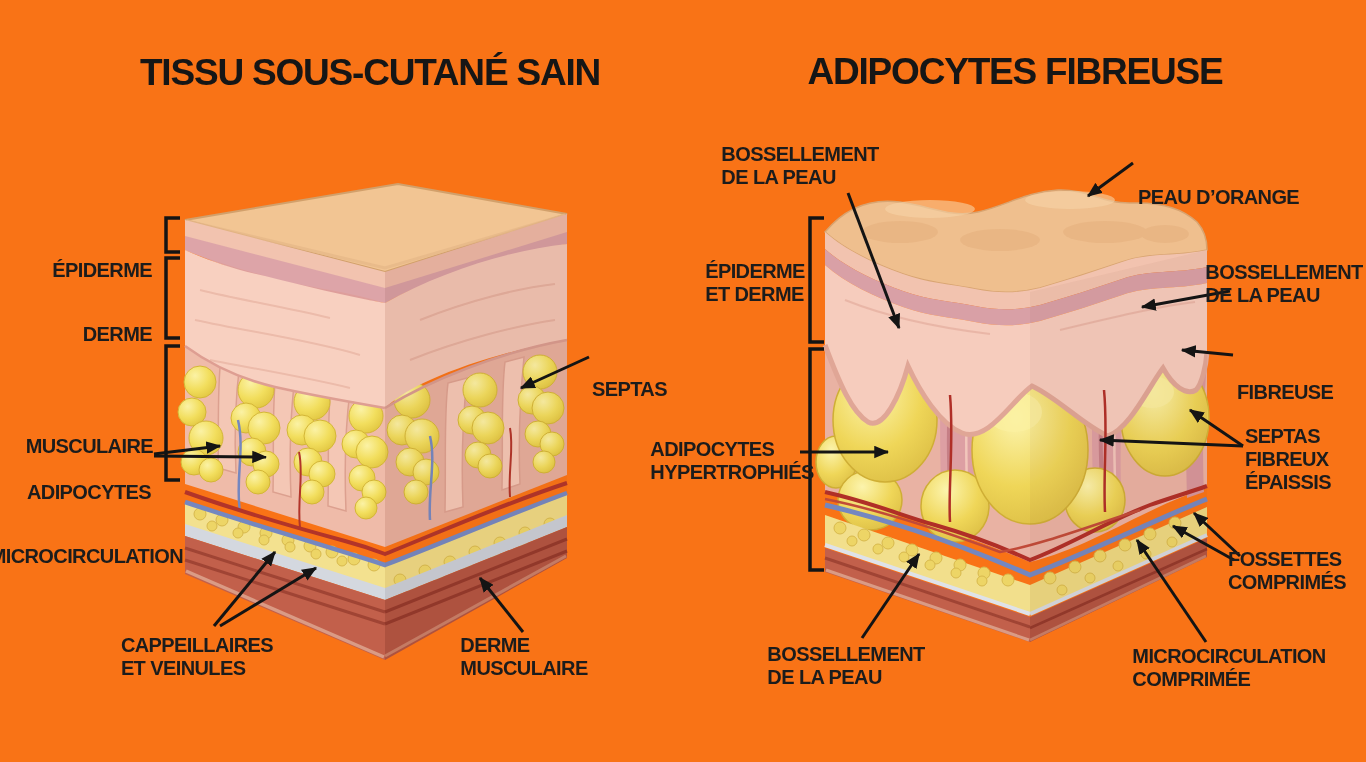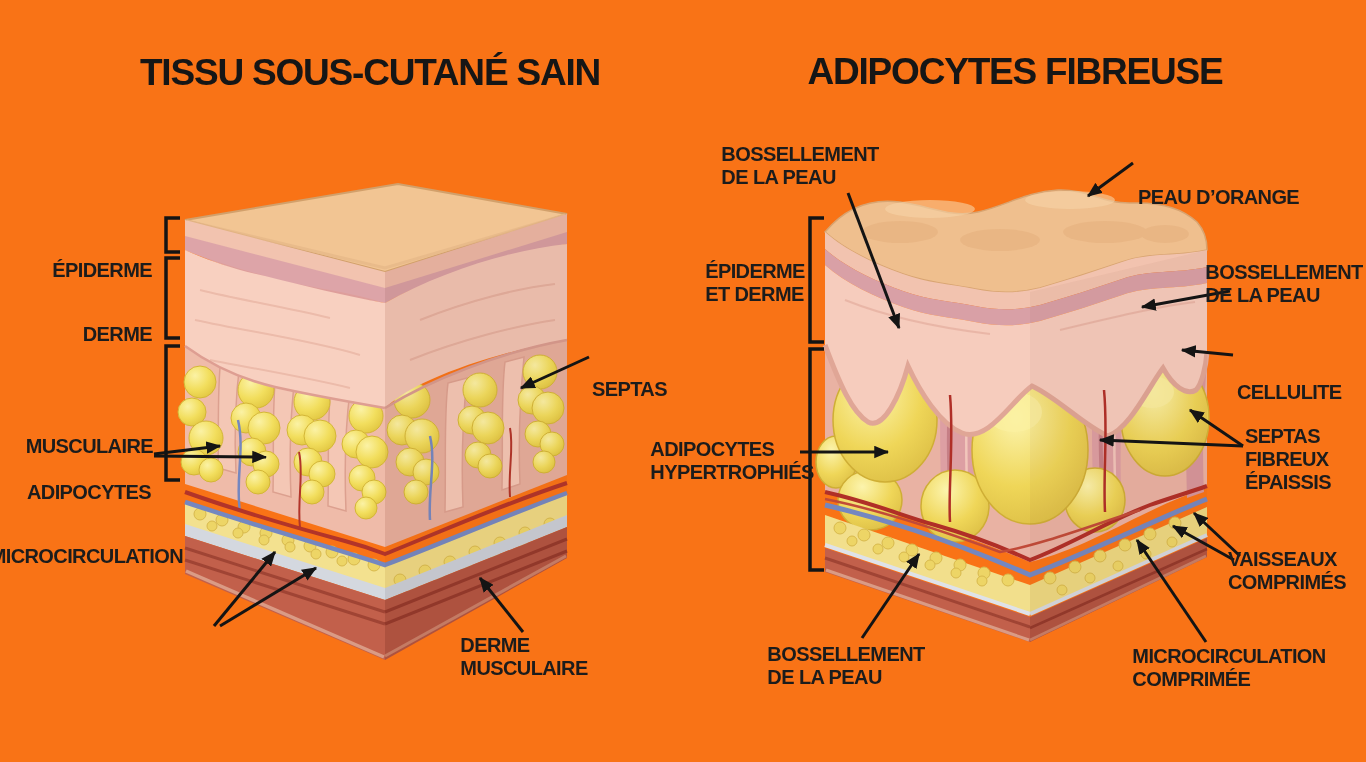--- a/index.html
+++ b/index.html
@@ -333,7 +333,7 @@
 HYPERTROPHIÉS</div>
 <div class="lbl c" style="left:1284px;top:284px">BOSSELLEMENT
 DE LA PEAU</div>
-<div class="lbl vc" style="left:1237px;top:356px">CELLULITE</div>
+<div class="lbl vc" style="left:1237px;top:356px">FIBREUSE</div>
 <div class="lbl c" style="left:1288px;top:459px">SEPTAS
 FIBREUX
 ÉPAISSIS</div>

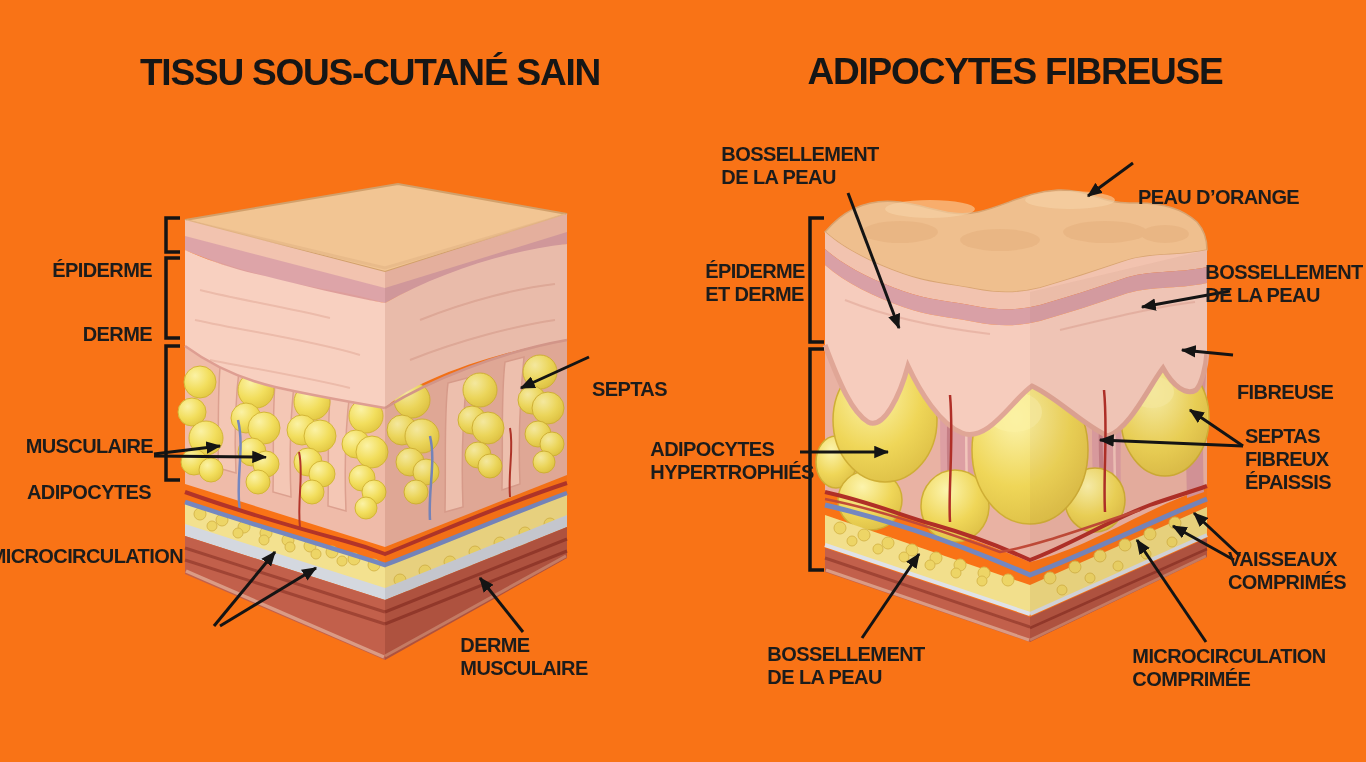--- a/index.html
+++ b/index.html
@@ -337,7 +337,7 @@
 <div class="lbl c" style="left:1288px;top:459px">SEPTAS
 FIBREUX
 ÉPAISSIS</div>
-<div class="lbl c" style="left:1287px;top:571px">VAISSEAUX
+<div class="lbl c" style="left:1287px;top:571px">FOSSETTES
 COMPRIMÉS</div>
 <div class="lbl c" style="left:846px;top:666px">BOSSELLEMENT
 DE LA PEAU</div>

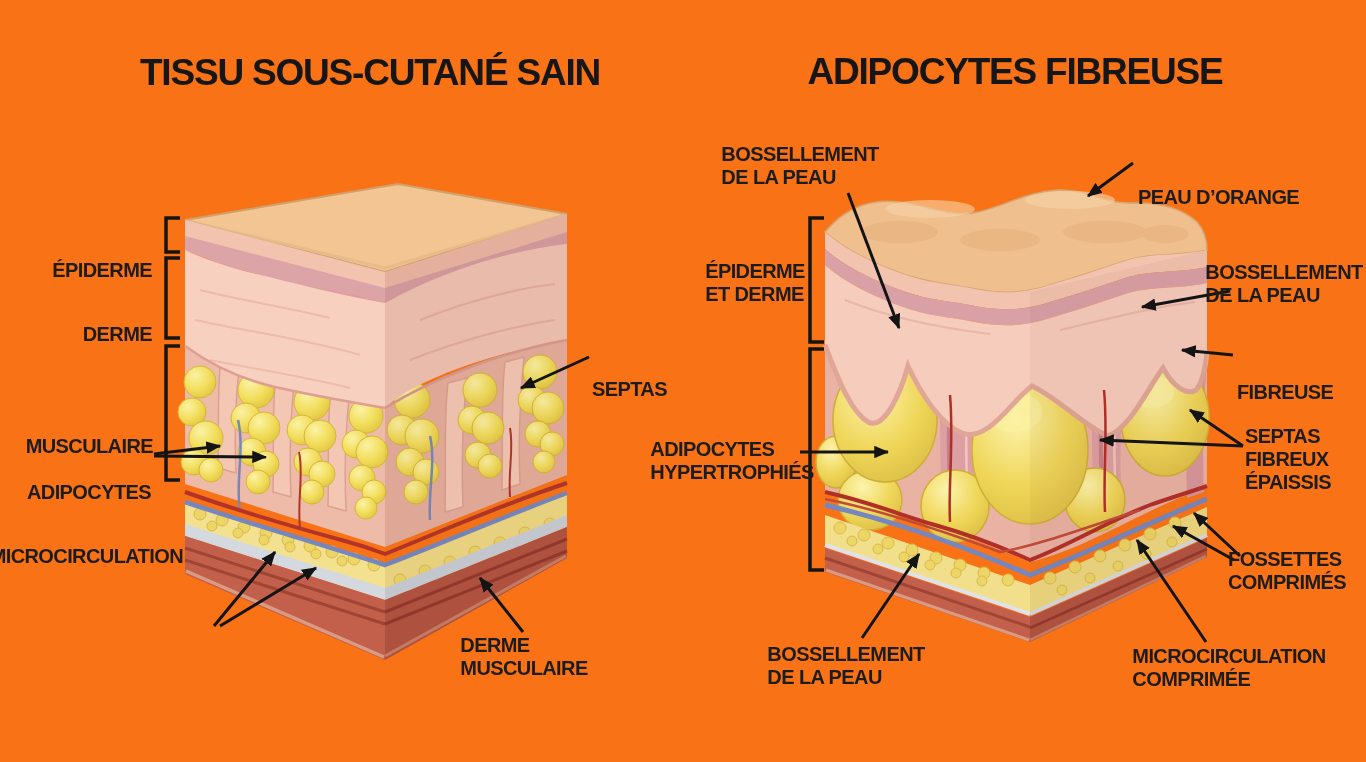--- a/index.html
+++ b/index.html
@@ -321,6 +321,8 @@
 <div class="lbl vc ra" style="right:1215px;top:456px">ADIPOCYTES</div>
 <div class="lbl vc ra" style="right:1183px;top:520px">MICROCIRCULATION</div>
 <div class="lbl vc" style="left:592px;top:353px">SEPTAS</div>
+<div class="lbl c" style="left:197px;top:657px">CAPPEILLAIRES
+ET VEINULES</div>
 <div class="lbl c" style="left:524px;top:657px">DERME
 MUSCULAIRE</div>
 

